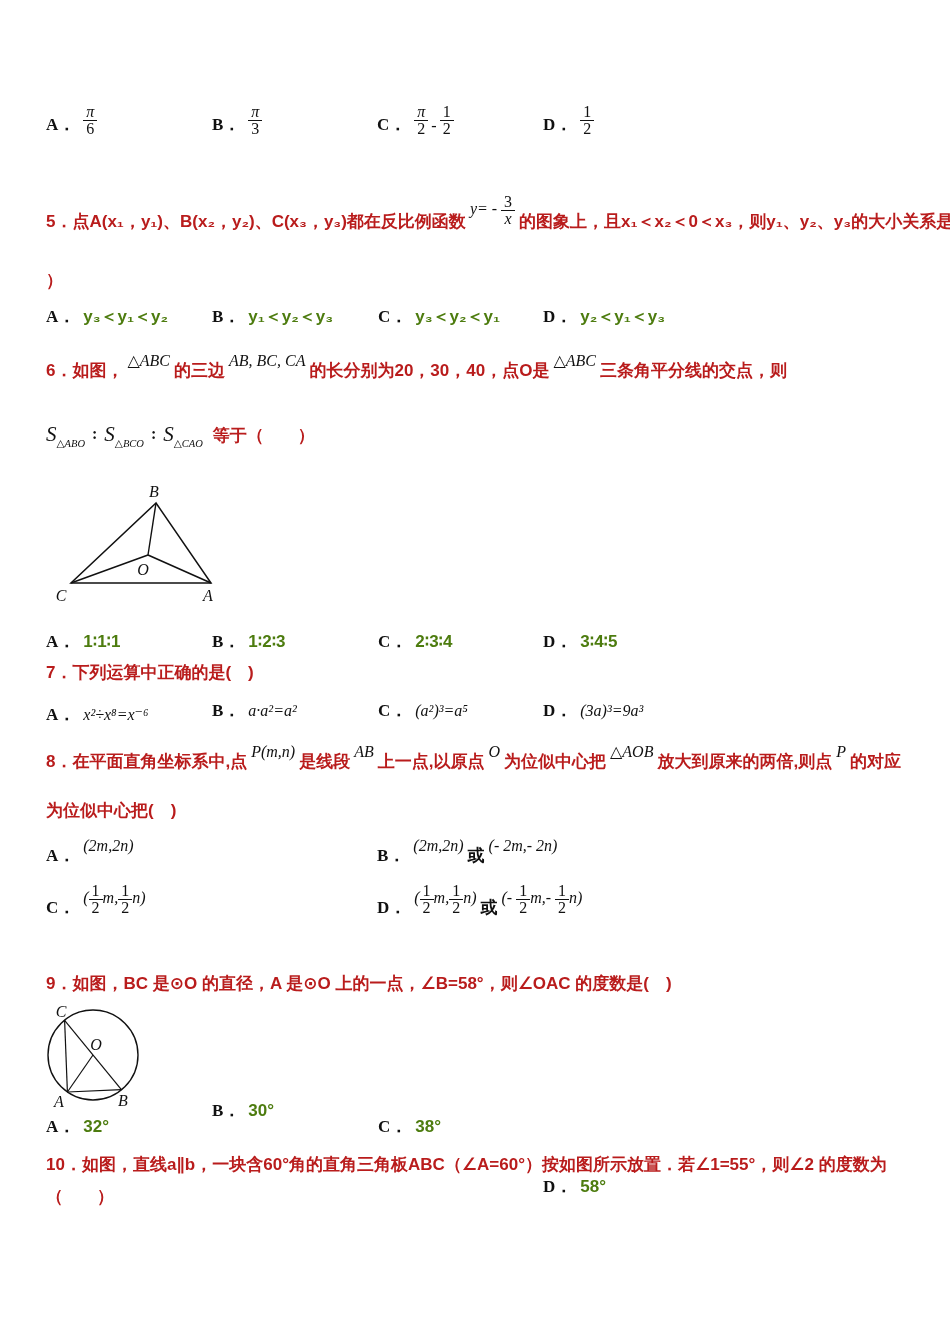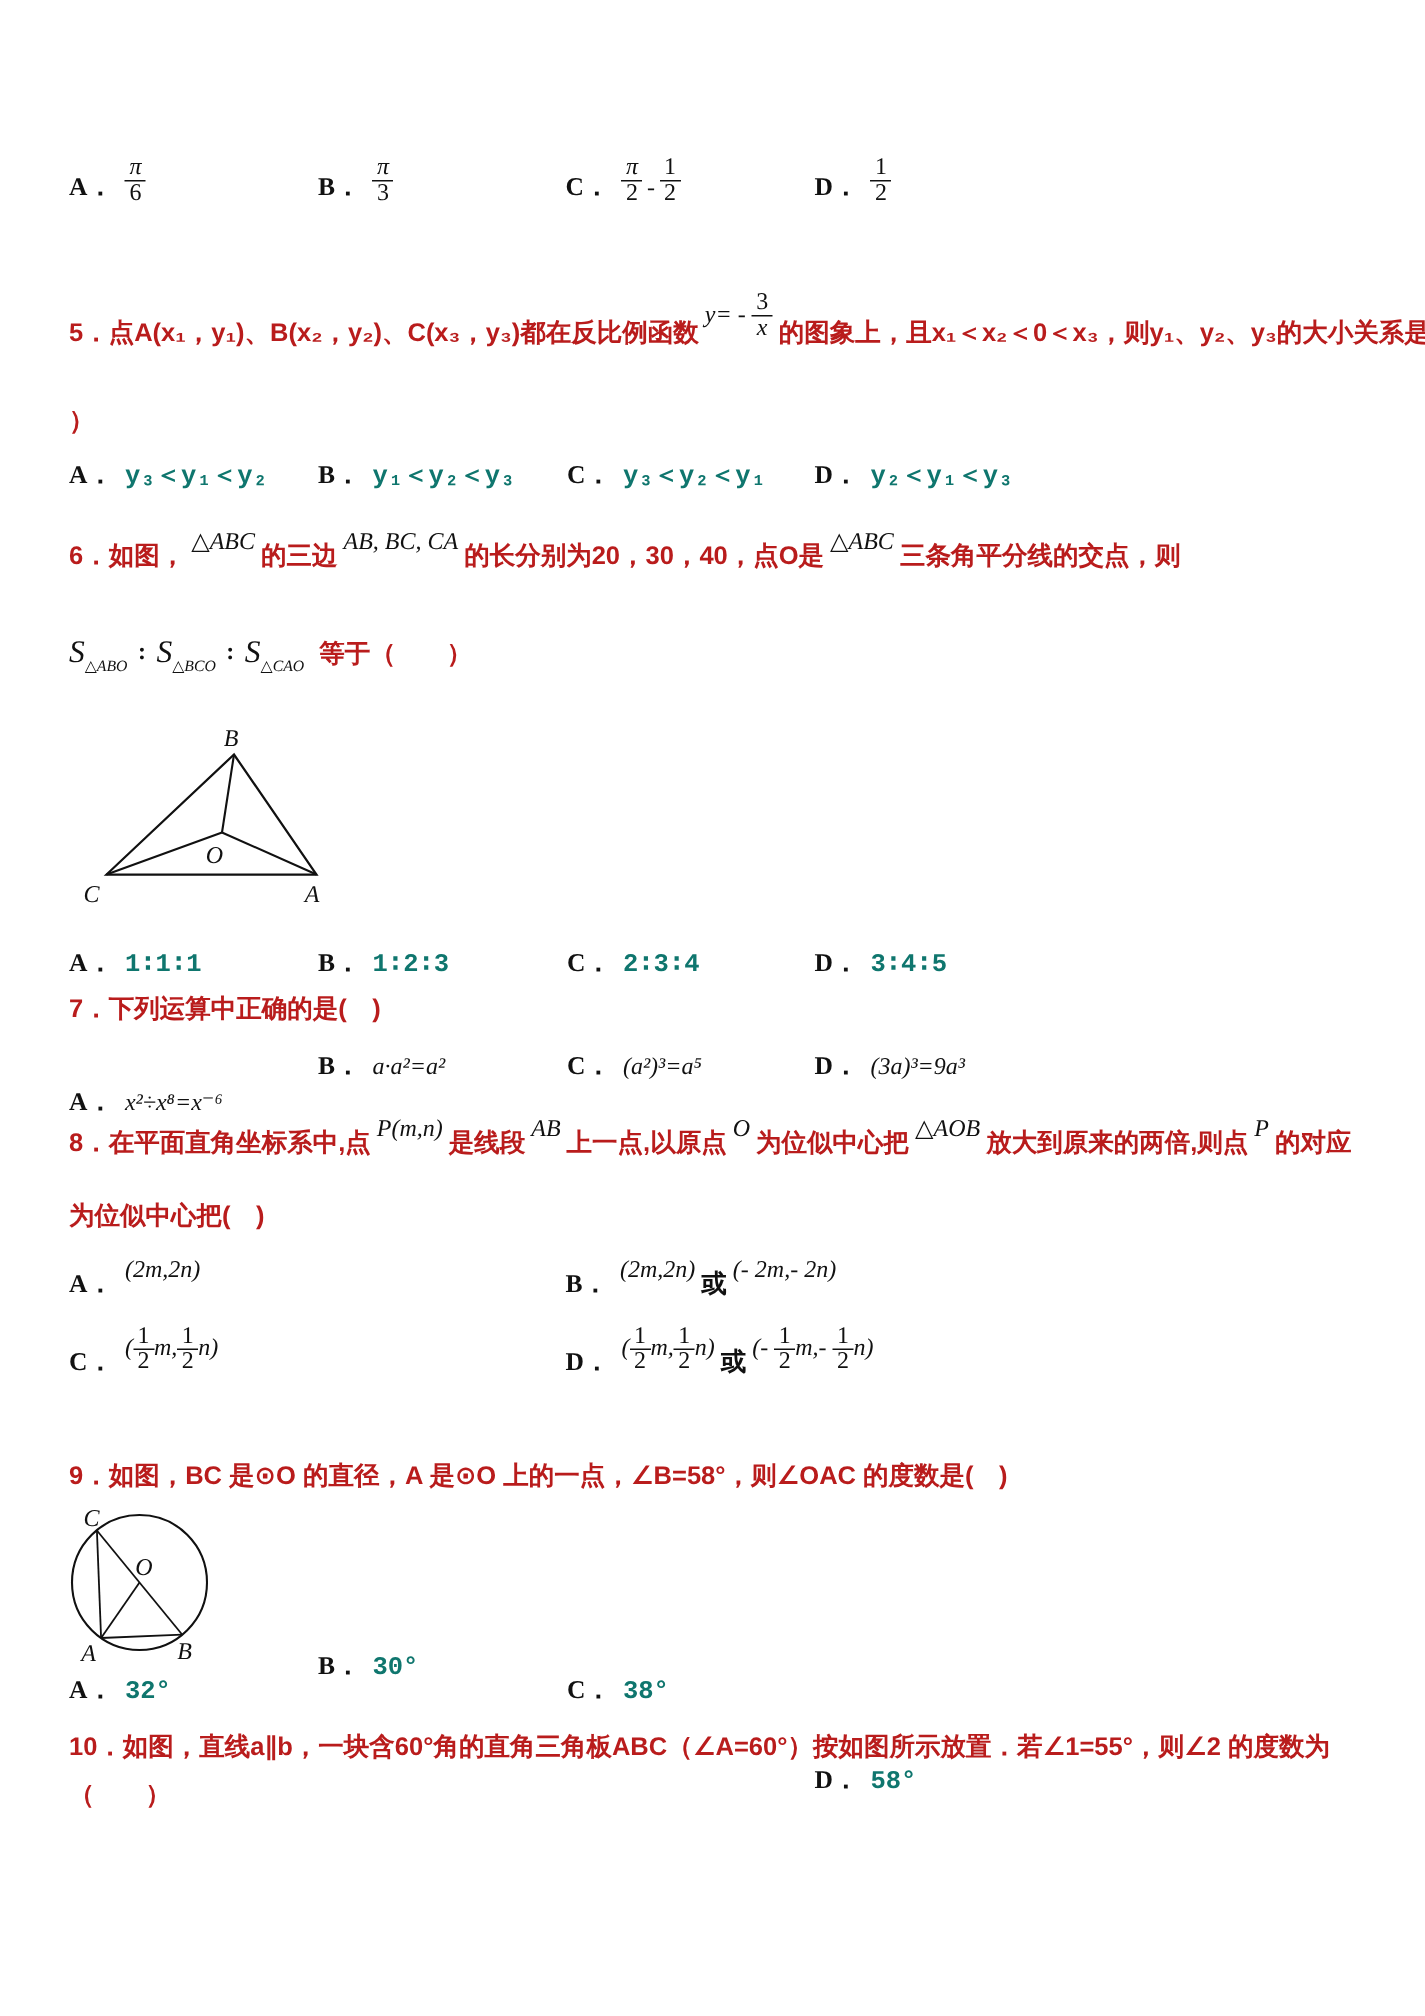--- a/index.html
+++ b/index.html
@@ -8,7 +8,7 @@
   .line{position:absolute;white-space:nowrap;line-height:1.25;}
   .cn{font-family:"Liberation Sans","DejaVu Sans",sans-serif;font-weight:bold;font-size:17px;color:#b91c1c;}
   .letter{font-family:"Liberation Serif","DejaVu Serif",serif;font-weight:bold;font-size:17px;color:#111;}
-  .mbold{font-family:Liberation Mono, monospace;font-weight:bold;font-size:17px;color:#0f766e;}
+  .mbold{font-family:Liberation Sans, sans-serif;font-weight:bold;font-size:17px;color:#4d7c0f;}
   .math{font-family:"Liberation Serif","DejaVu Serif",serif;font-style:italic;font-weight:normal;font-size:16px;color:#111;}
   .mser{font-family:"Liberation Serif","DejaVu Serif",serif;font-style:normal;font-weight:normal;font-size:16px;color:#111;}
   .frac{display:inline-block;text-align:center;vertical-align:middle;line-height:1.02;}

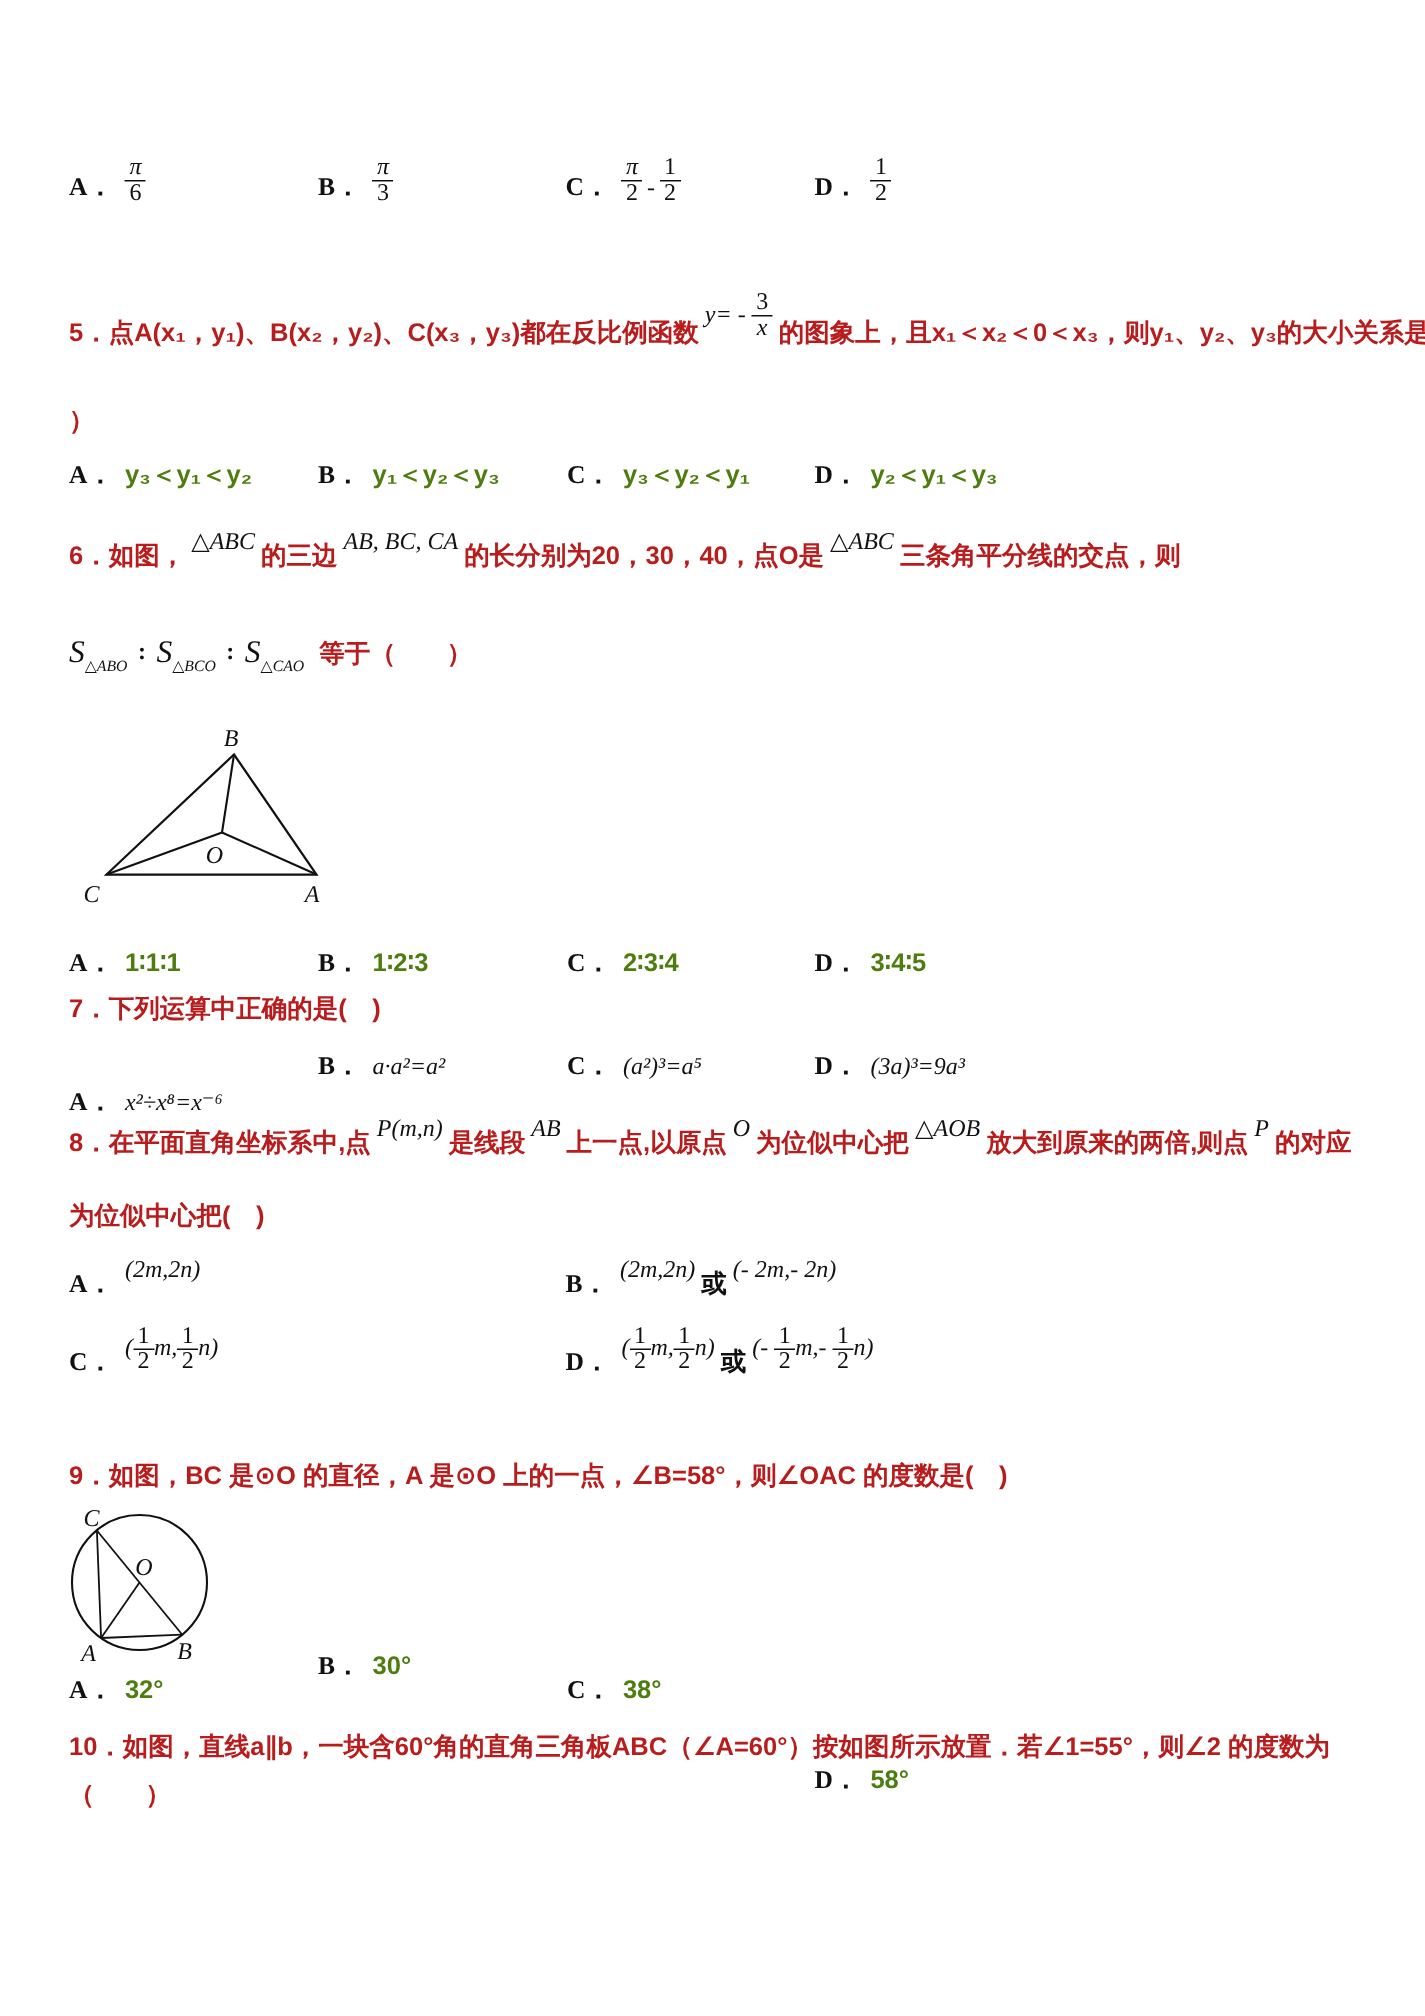--- a/index.html
+++ b/index.html
@@ -125,7 +125,7 @@
   </div>
 
   <div class="line cn" style="left:46px;top:662px;">7．下列运算中正确的是(　)</div>
-  <div class="line" style="left:46px;top:724px;text-align:right;">
+  <div class="line" style="left:46px;top:704px;text-align:right;">
     <span class="letter optgap">A．</span><span class="math">x²÷x⁸=x⁻⁶</span>
   </div>
   <div class="line" style="left:212px;top:700px;">

